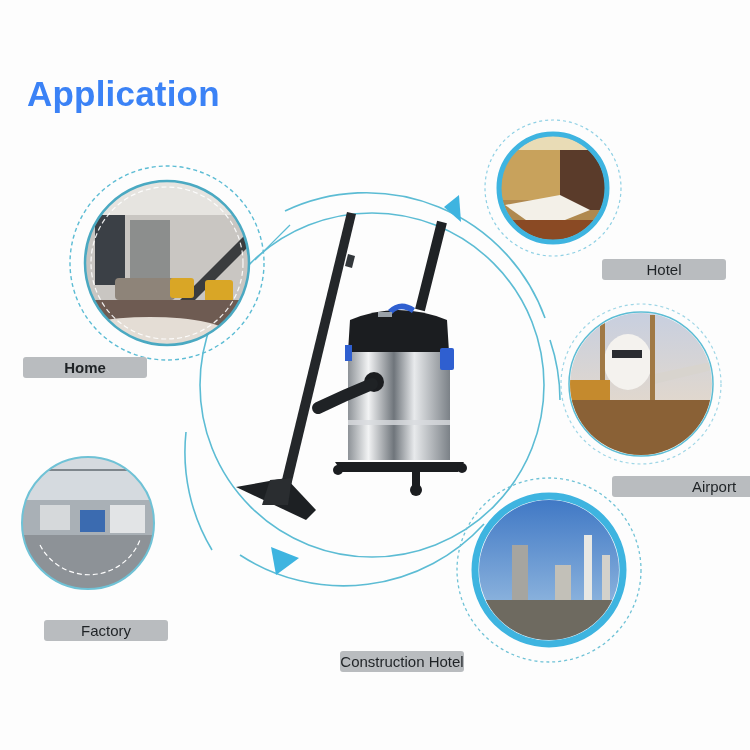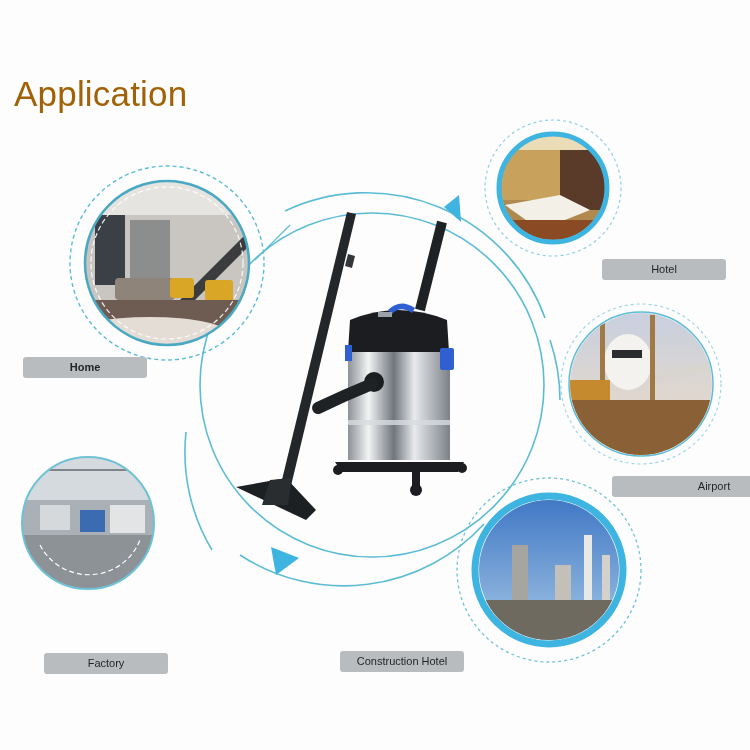--- a/index.html
+++ b/index.html
@@ -4,7 +4,7 @@
 <style>
   html,body{margin:0;padding:0;background:#ffffff;}
   #stage{position:relative;width:750px;height:750px;overflow:hidden;background:#fdfdfd;font-family:"Liberation Sans",sans-serif;}
-  .title{position:absolute;left:14px;top:76px;font-size:35px;font-weight:normal;color:#a16207;letter-spacing:0.2px;line-height:1;}
+  .title{position:absolute;left:27px;top:76px;font-size:35px;font-weight:bold;color:#3b82f6;letter-spacing:0.2px;line-height:1;}
   .label{position:absolute;height:21px;width:124px;background:#b9bcbf;border-radius:3px;color:#1f2326;font-size:11px;text-align:center;line-height:21px;}
   svg.deco{position:absolute;left:0;top:0;}
 </style>

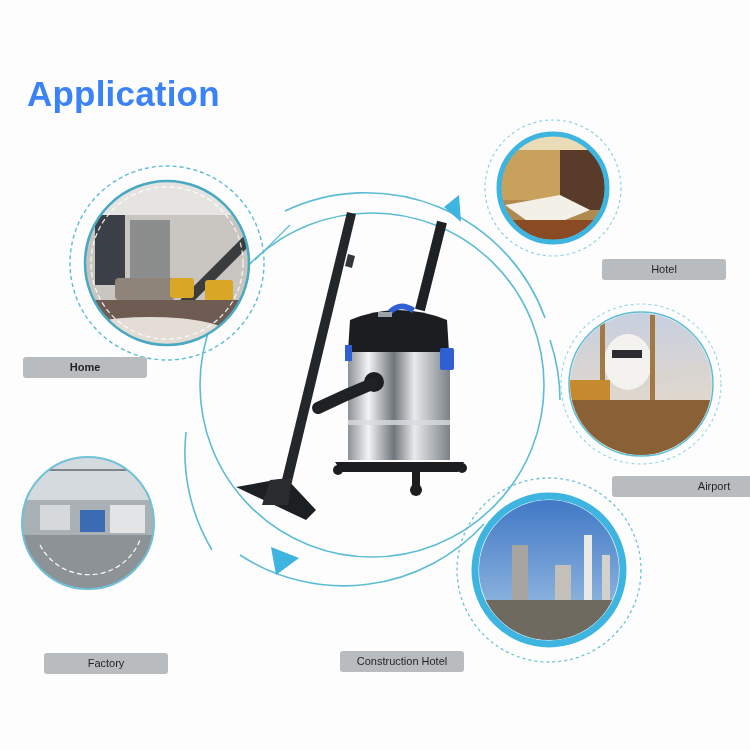--- a/index.html
+++ b/index.html
@@ -5,7 +5,7 @@
   html,body{margin:0;padding:0;background:#ffffff;}
   #stage{position:relative;width:750px;height:750px;overflow:hidden;background:#fdfdfd;font-family:"Liberation Sans",sans-serif;}
   .title{position:absolute;left:27px;top:76px;font-size:35px;font-weight:bold;color:#3b82f6;letter-spacing:0.2px;line-height:1;}
-  .label{position:absolute;height:21px;width:124px;background:#b9bcbf;border-radius:3px;color:#1f2326;font-size:11px;text-align:center;line-height:21px;}
+  .label{position:absolute;height:21px;width:124px;background:#b9bcbf;border-radius:3px;color:#1f2326;font-size:15px;text-align:center;line-height:21px;}
   svg.deco{position:absolute;left:0;top:0;}
 </style>
 </head>

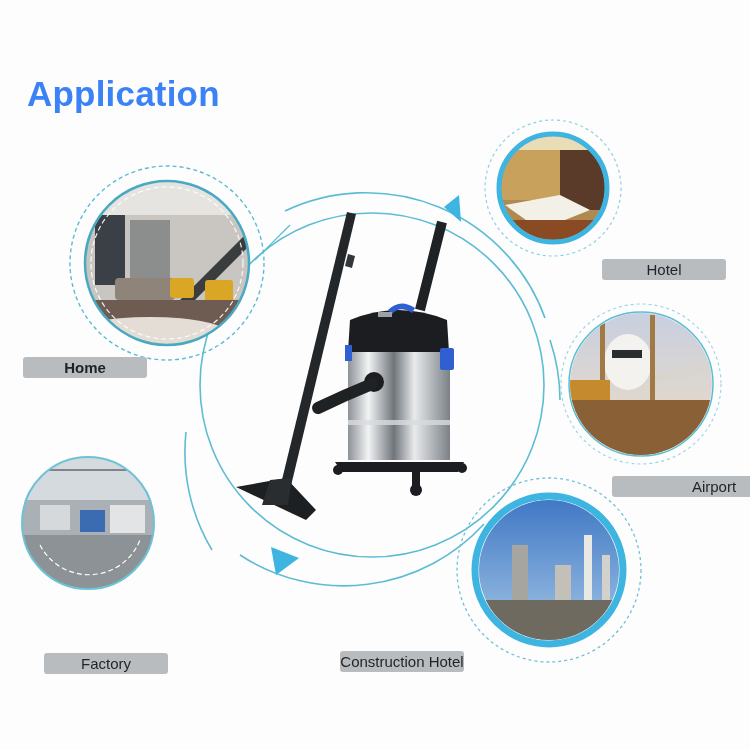--- a/index.html
+++ b/index.html
@@ -169,7 +169,7 @@
   <div class="label" style="left:23px;top:357px;font-weight:bold;">Home</div>
   <div class="label" style="left:602px;top:259px;">Hotel</div>
   <div class="label" style="left:612px;top:476px;padding-left:40px;">Airport</div>
-  <div class="label" style="left:44px;top:620px;margin-top:33px;">Factory</div>
+  <div class="label" style="left:44px;top:620px;">Factory</div>
   <div class="label" style="left:340px;top:651px;">Construction Hotel</div>
 </div>
 

